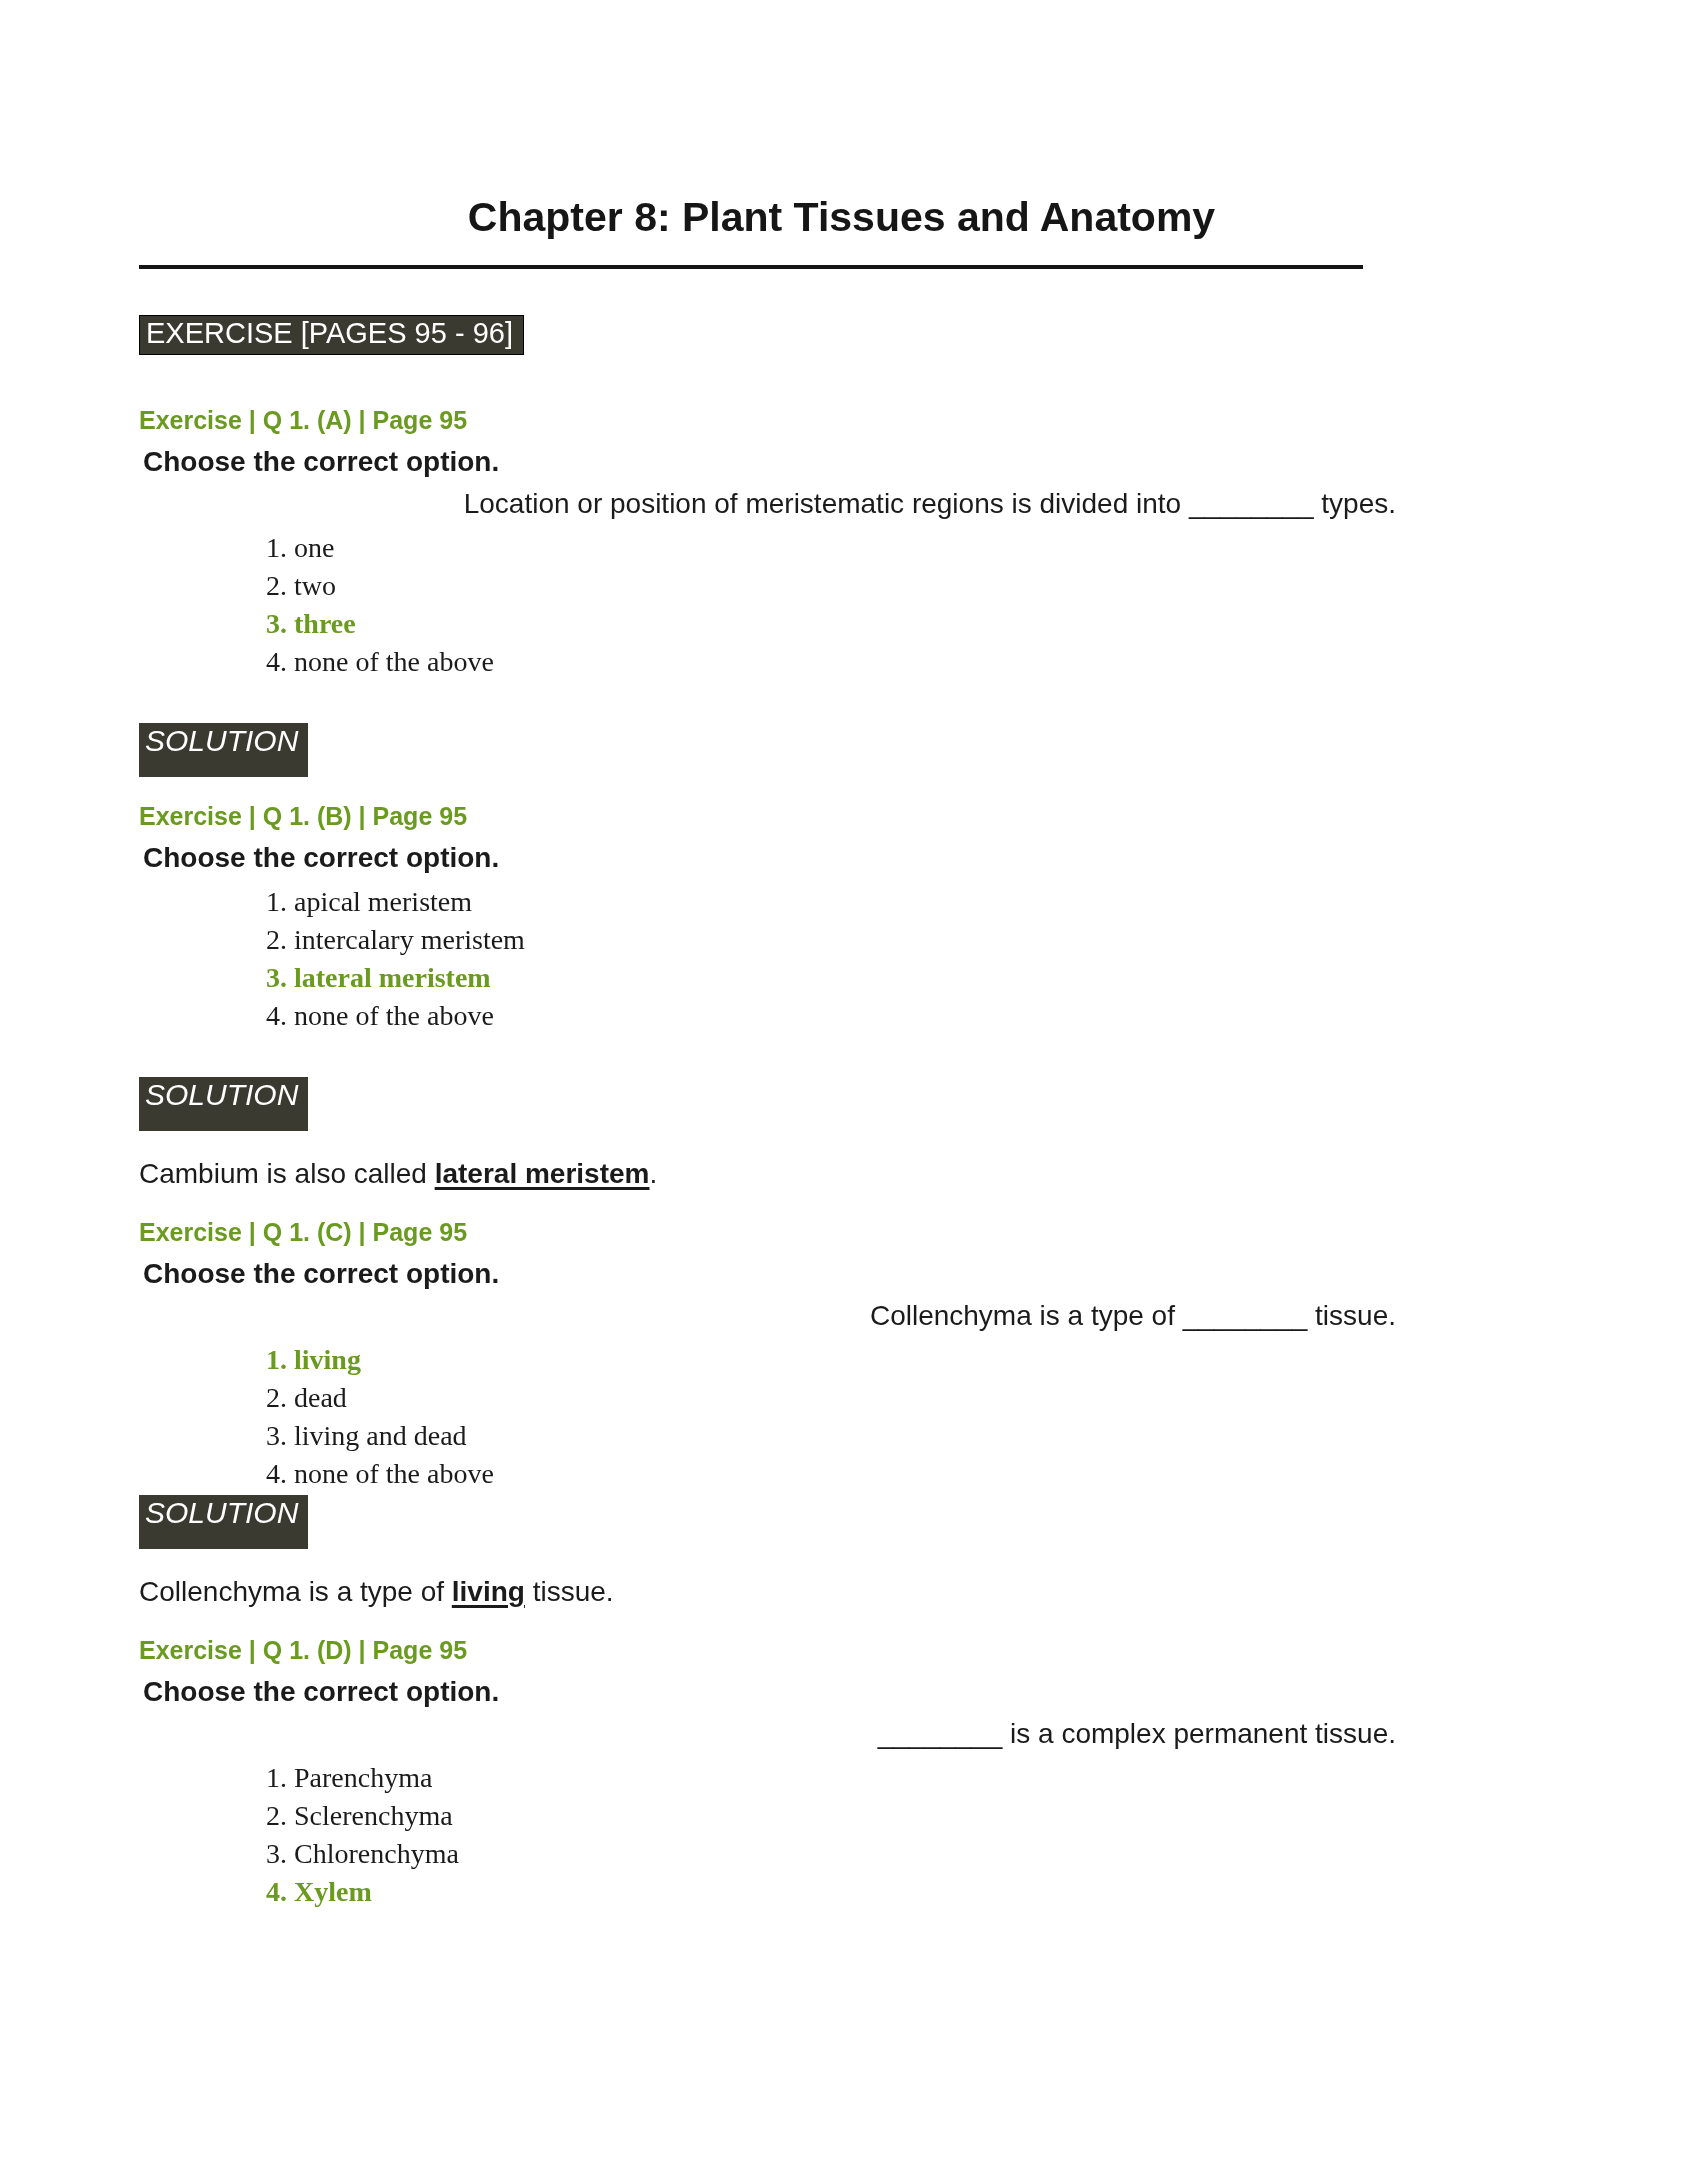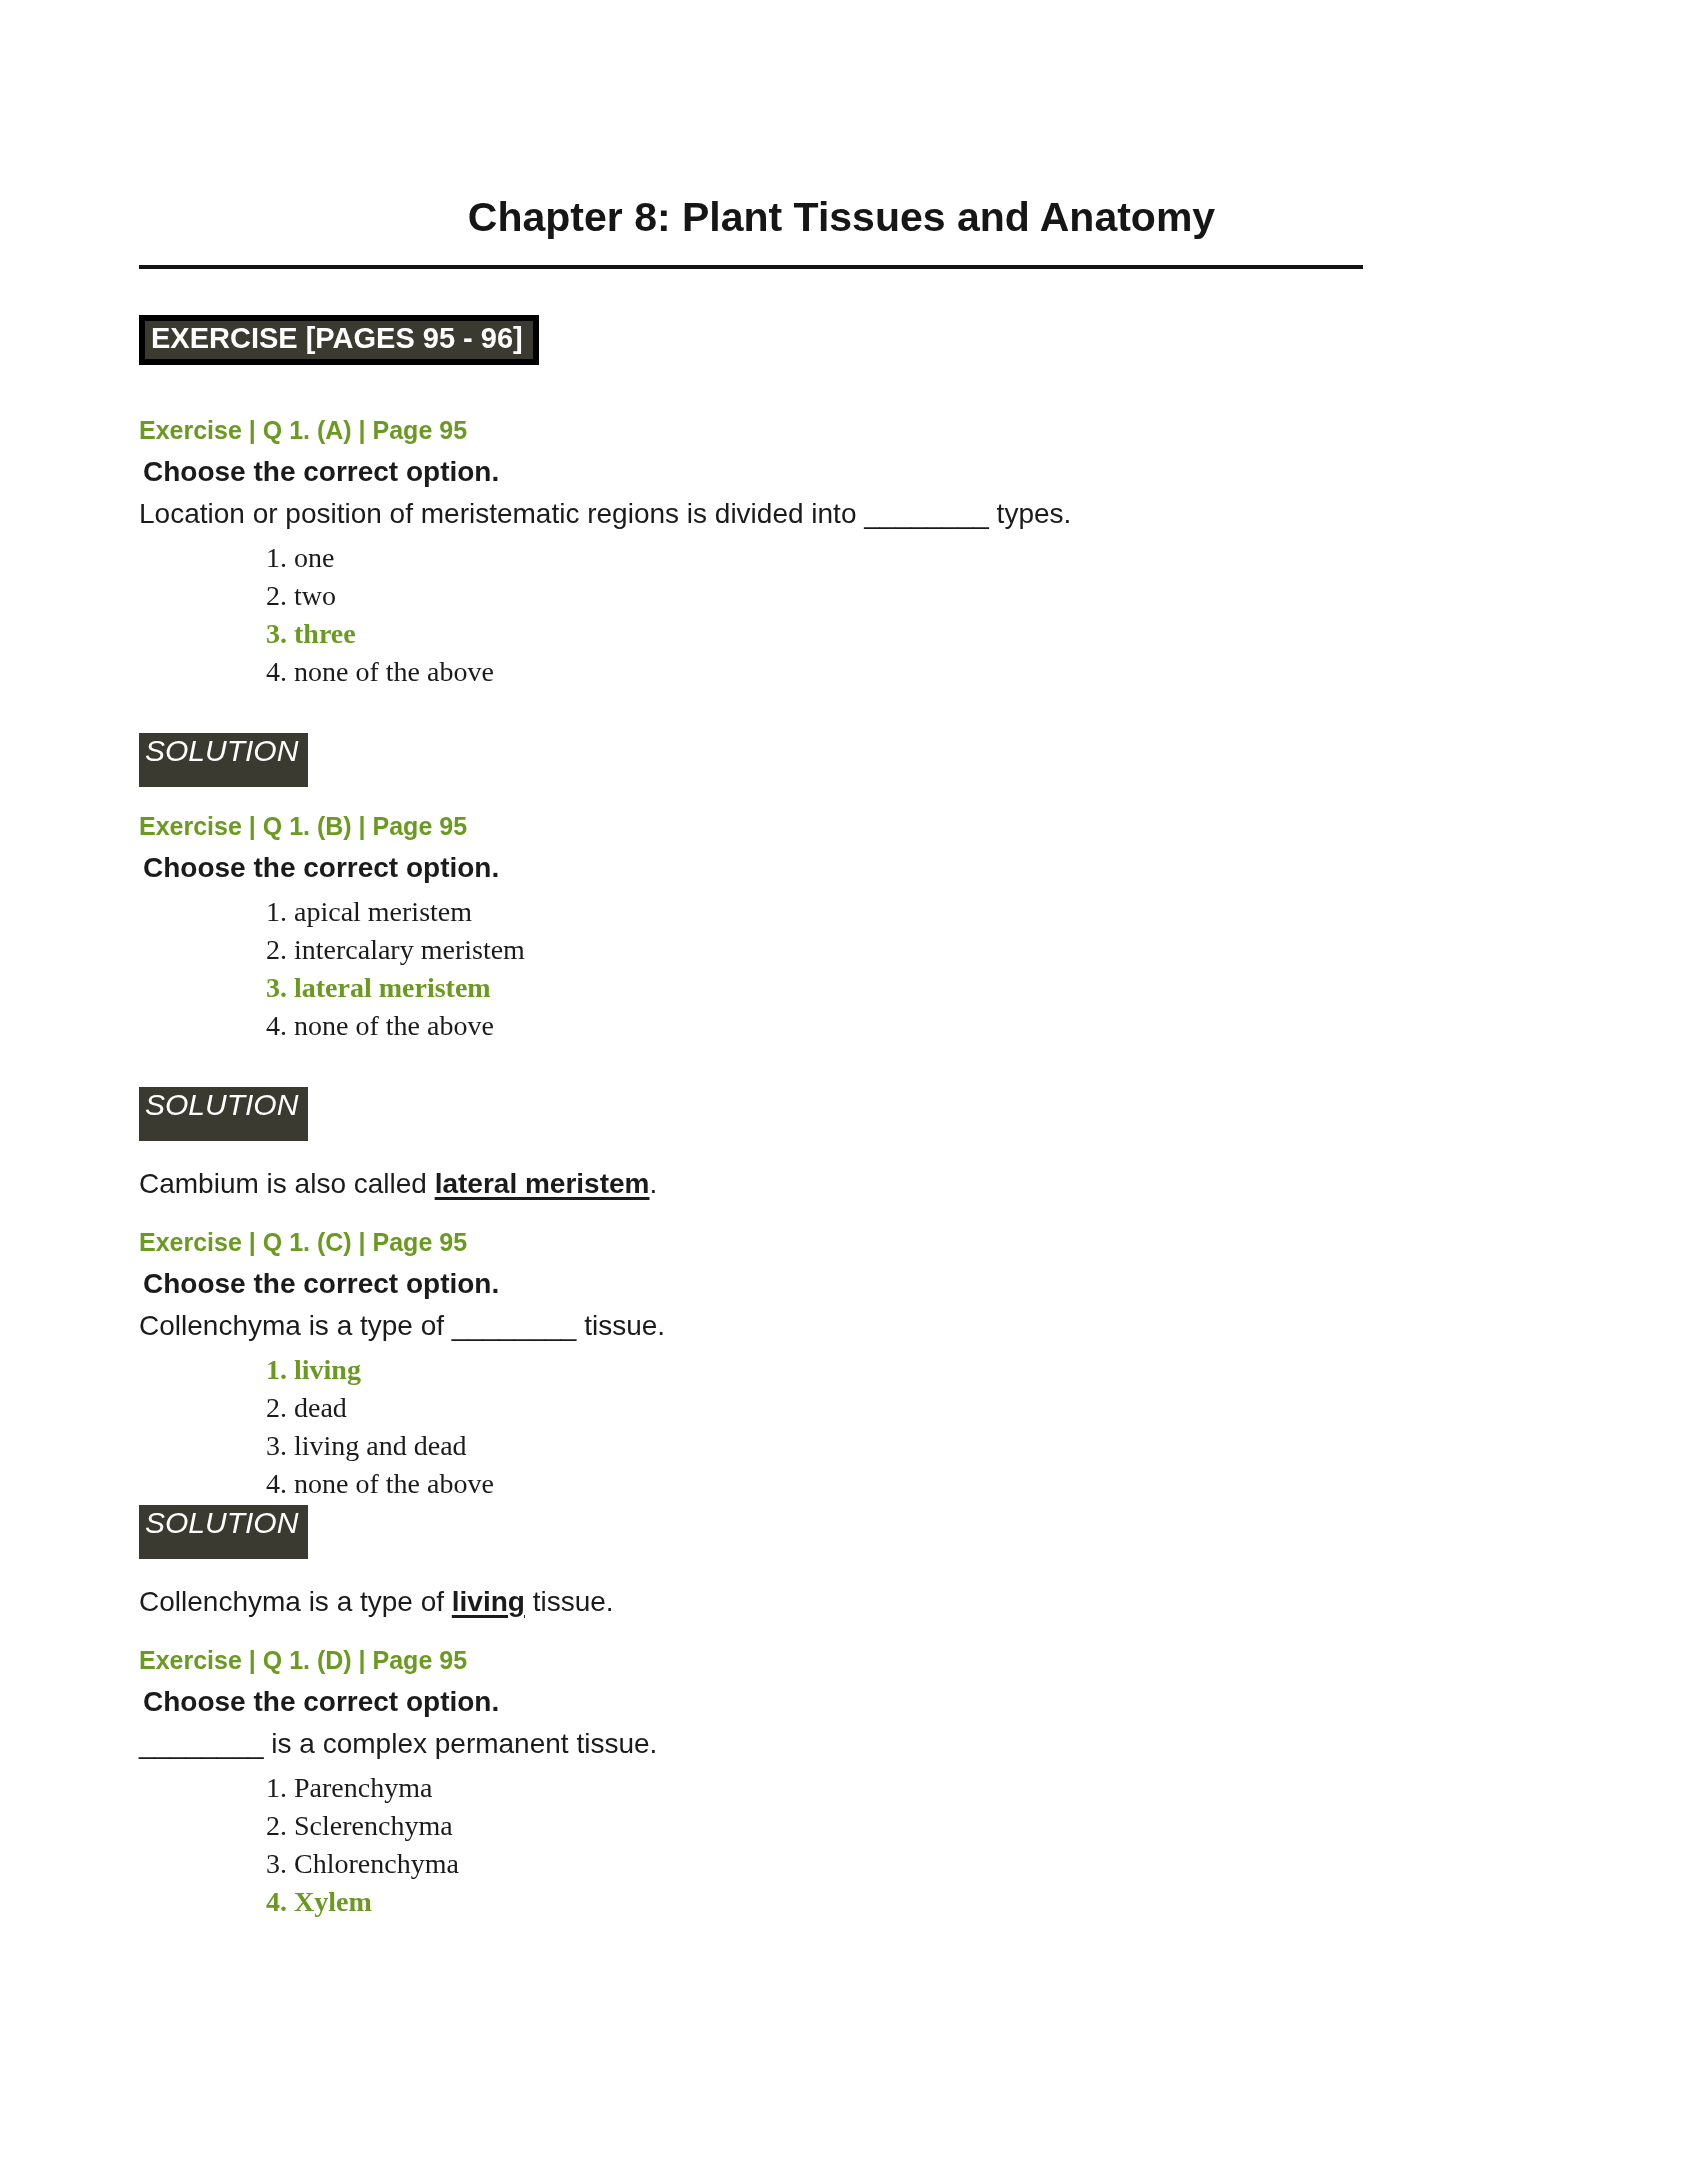--- a/index.html
+++ b/index.html
@@ -42,11 +42,11 @@
     display: inline-block;
     background: var(--badge-bg);
     color: #ffffff;
-    font-weight: bold;
+    font-weight: normal;
     font-size: 29px;
     line-height: 1.1;
     padding: 2px 10px 4px 6px;
-    border: 6px solid #000000;
+    border: 1px solid #000000;
   }
 
   .q-heading {

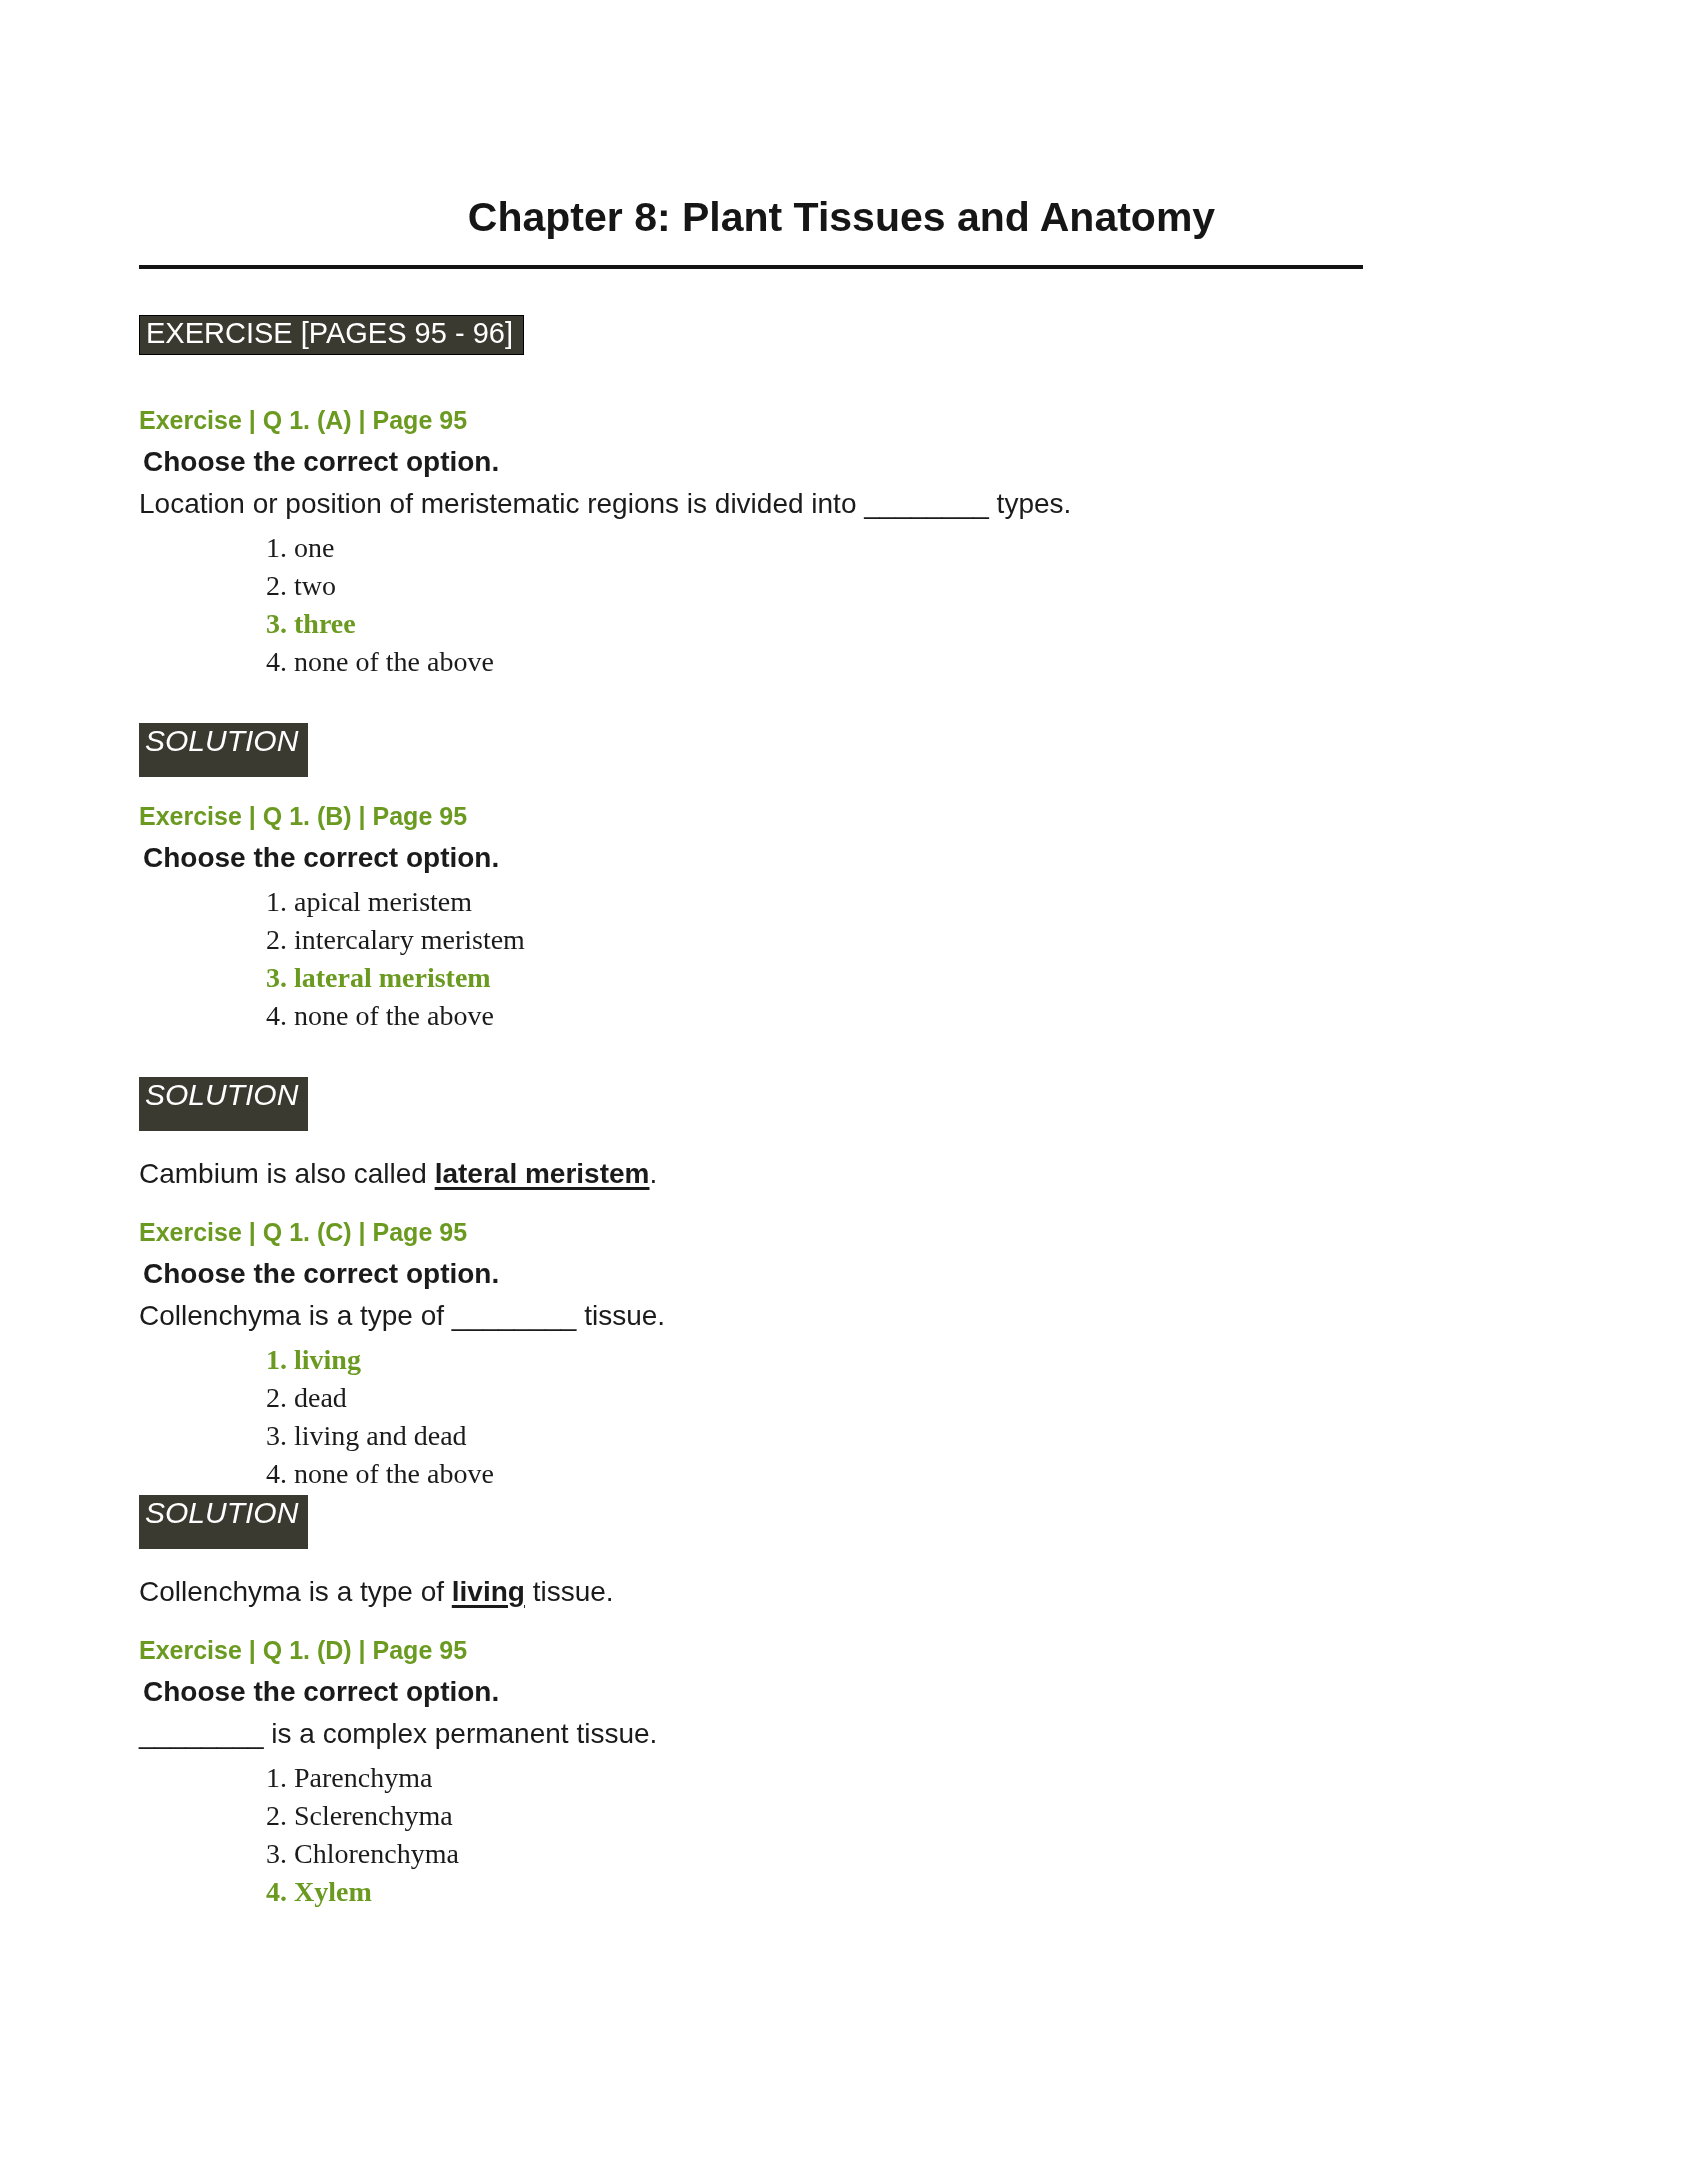--- a/index.html
+++ b/index.html
@@ -59,7 +59,7 @@
   .qa:first-of-type .q-heading { margin-top: 46px; }
 
   .q-prompt { margin: 4px; font-weight: bold; line-height: 38px; }
-  .q-text   { margin: 0; line-height: 38px; }
+  .q-text   { margin: 0; line-height: 38px; text-align: right; }
 
   ol.options {
     margin: 6px 0 0 0;

